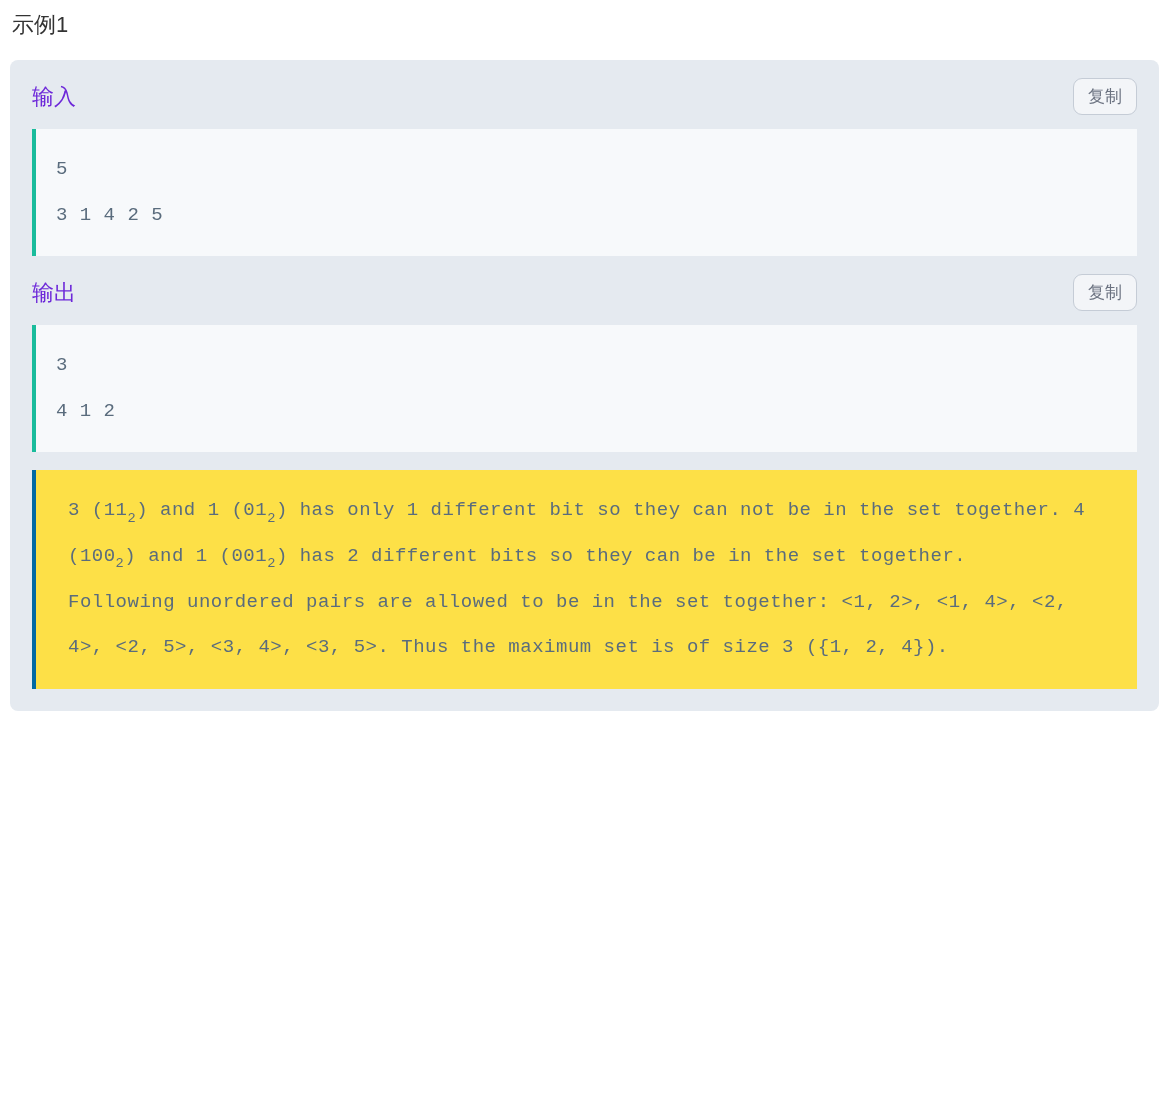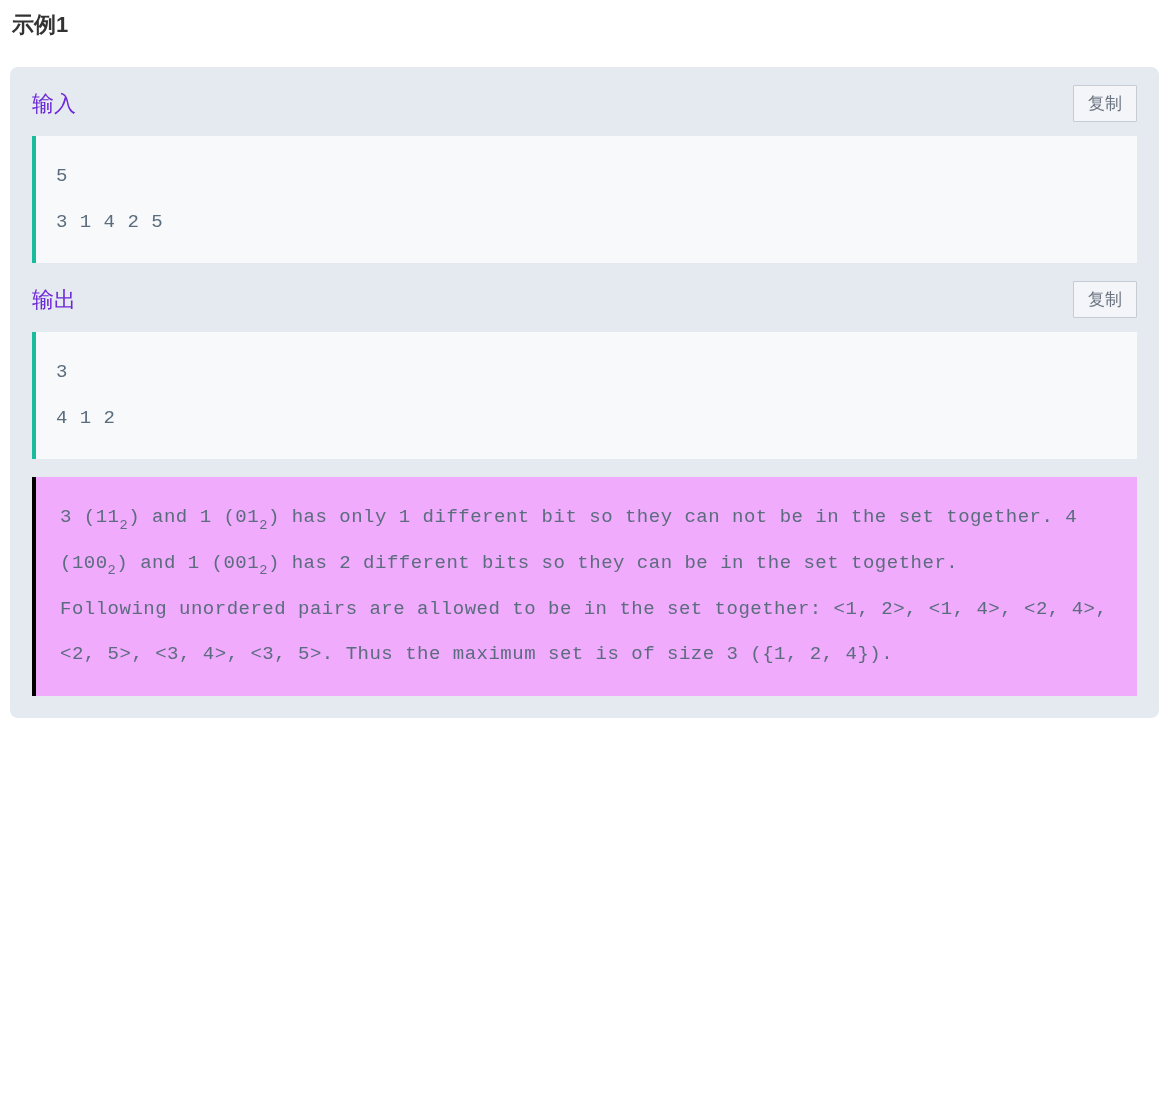--- a/index.html
+++ b/index.html
@@ -15,9 +15,9 @@
   }
   .example-title {
     font-size: 22px;
-    font-weight: 700;
+    font-weight: 400;
     color: #333;
-    margin-bottom: 27px;
+    margin-bottom: 20px;
     padding-left: 2px;
   }
   .example-card {

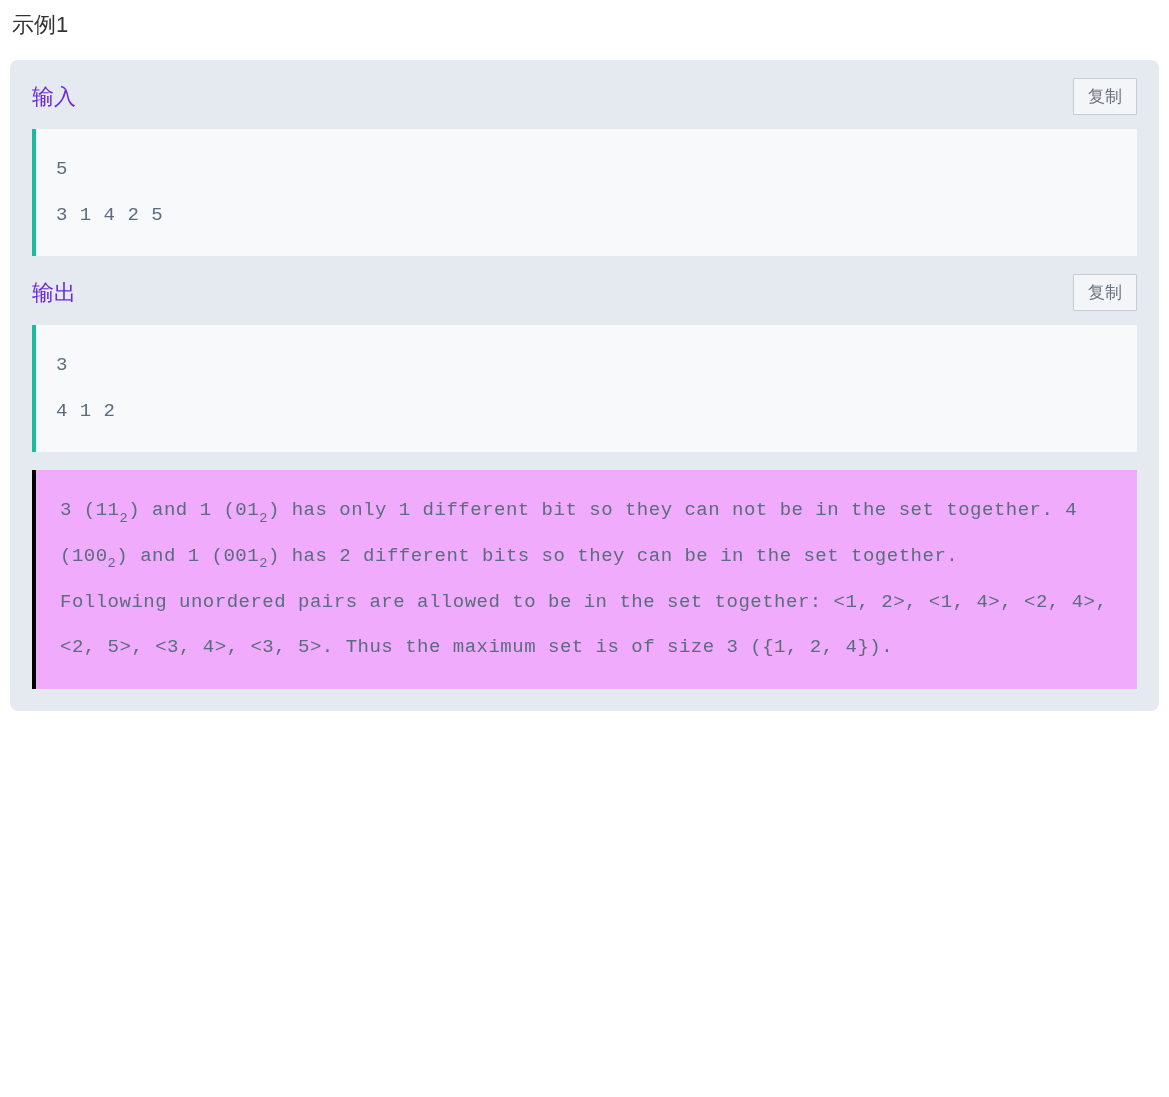--- a/index.html
+++ b/index.html
@@ -45,7 +45,7 @@
   .copy-btn {
     background: #f3f5f8;
     border: 1px solid #c5ccd6;
-    border-radius: 1px;
+    border-radius: 9px;
     padding: 6px 14px;
     font-size: 17px;
     color: #6b7280;

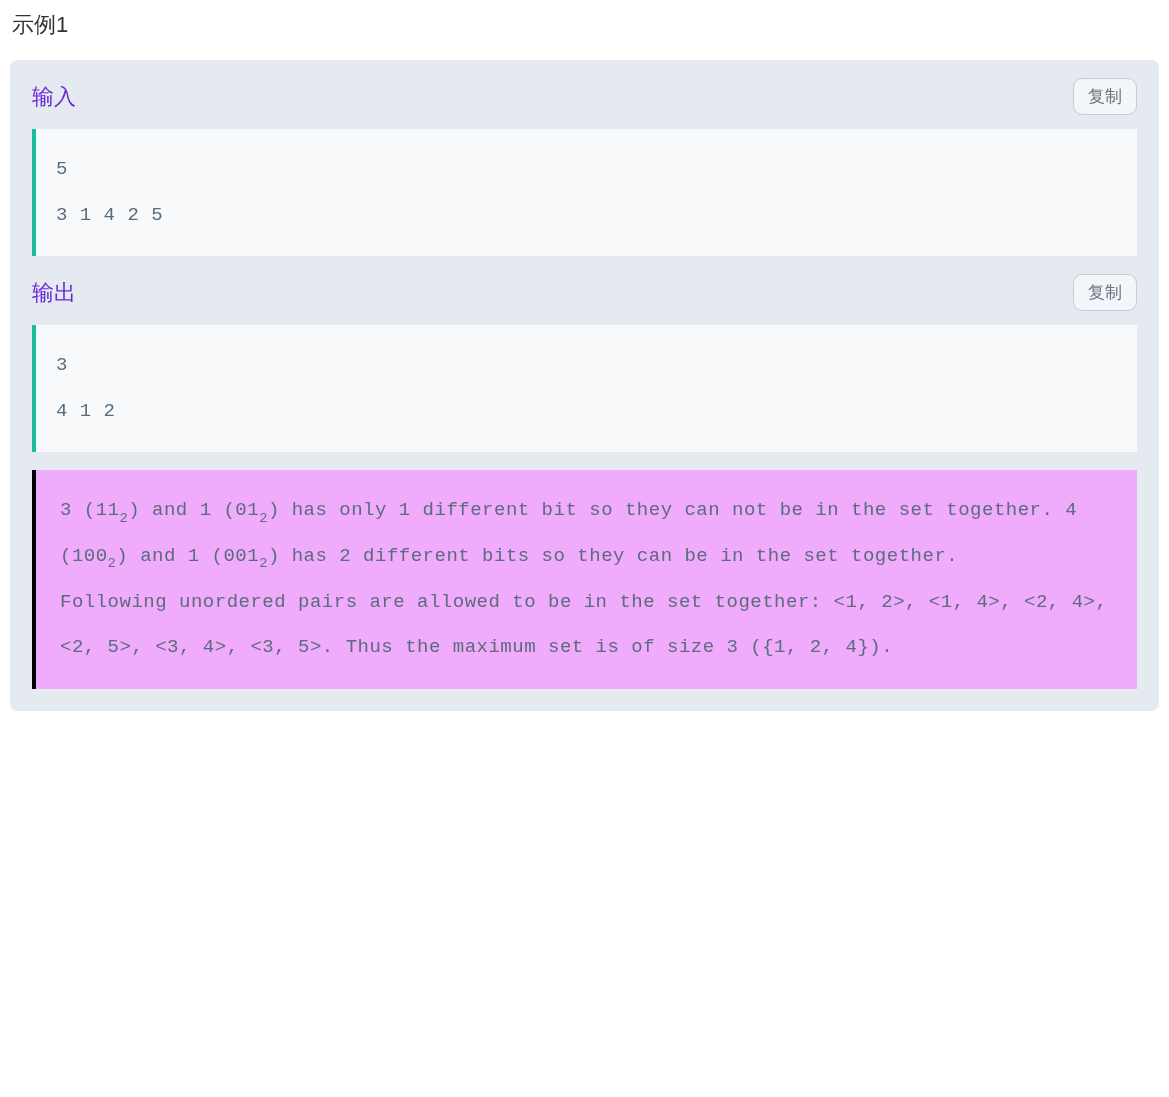--- a/index.html
+++ b/index.html
@@ -65,9 +65,9 @@
     letter-spacing: 0.5px;
   }
   .explanation-block {
-    background: #f0abfc;
-    border-left: 4px solid #000000;
-    padding: 18px 24px;
+    background: #fde047;
+    border-left: 4px solid #0369a1;
+    padding: 18px 32px;
     font-family: "SFMono-Regular", Consolas, "Liberation Mono", Menlo, monospace;
     font-size: 19px;
     line-height: 2.4;

